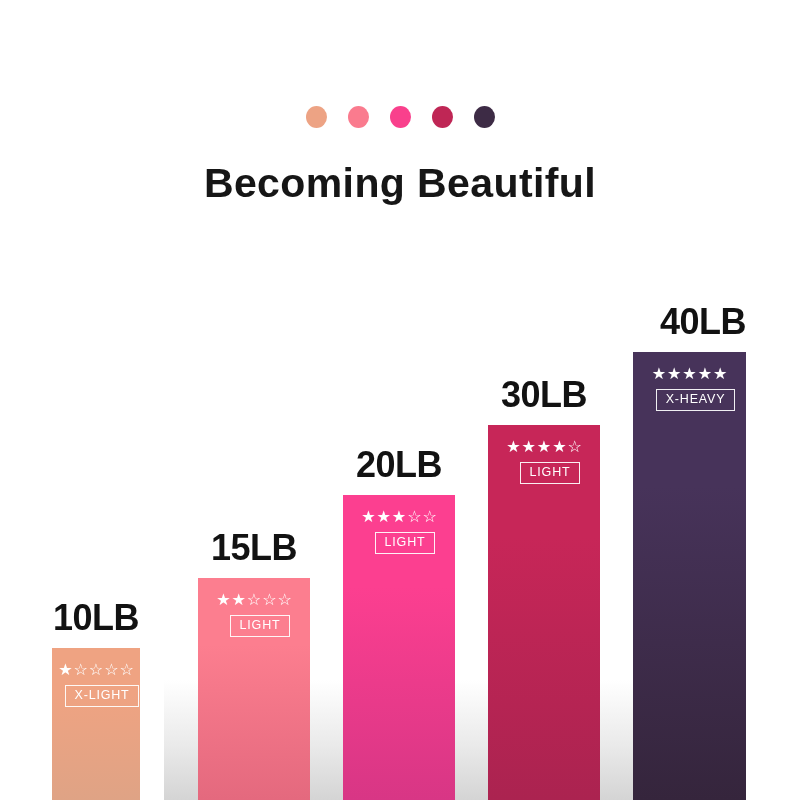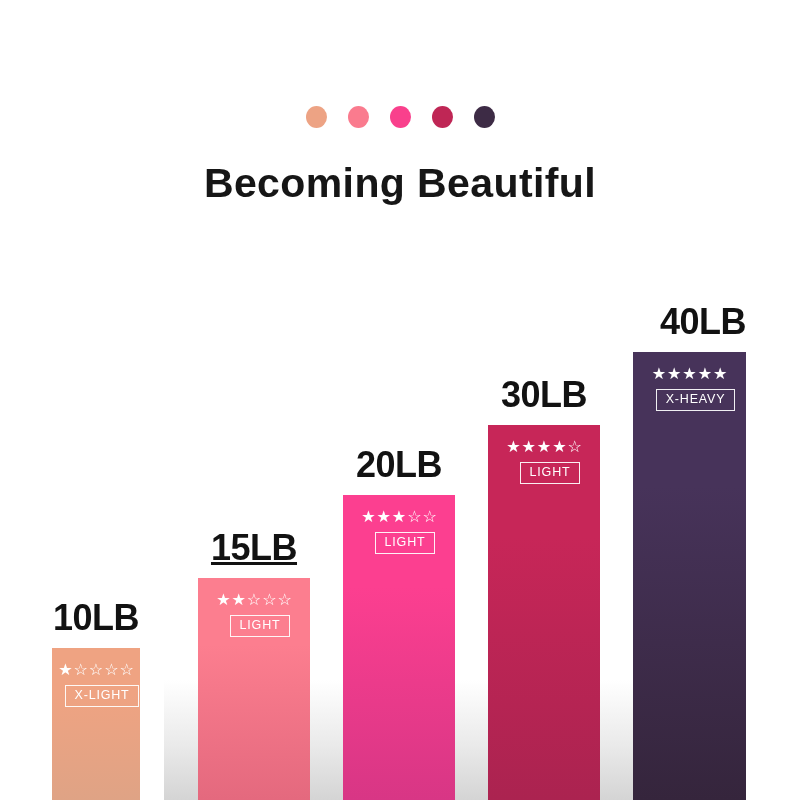--- a/index.html
+++ b/index.html
@@ -164,7 +164,7 @@
         </div>
       </div>
       <div class="bar-col" style="left: 198px; width: 112px; height: 278px;">
-        <div class="bar-caption" style="bottom: 234px; text-decoration: underline;">15LB</div>
+        <div class="bar-caption" style="bottom: 234px;">15LB</div>
         <div class="bar" style="height: 222px; background: linear-gradient(rgb(252, 126, 143) 0%, rgb(252, 126, 143) 30%, rgb(228, 105, 126) 100%);">
           <div class="bar-inner">
             <div class="stars">

